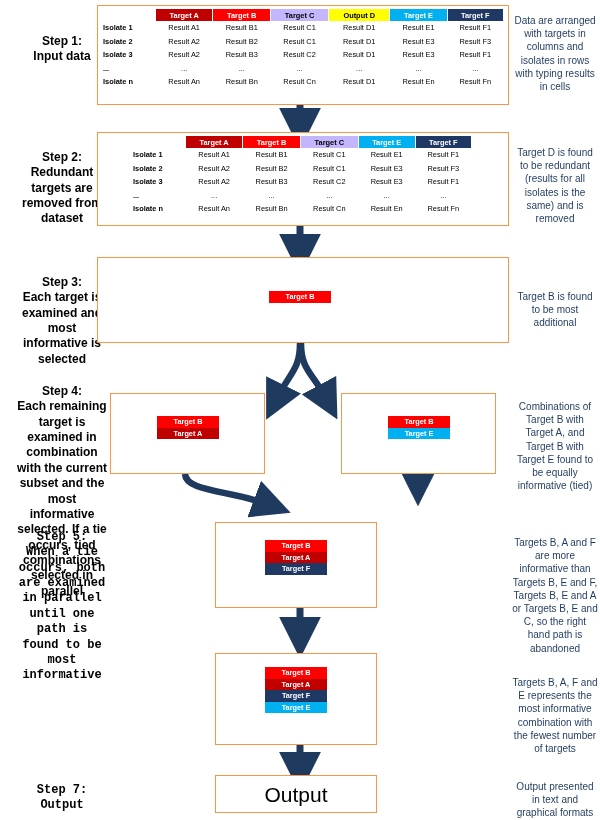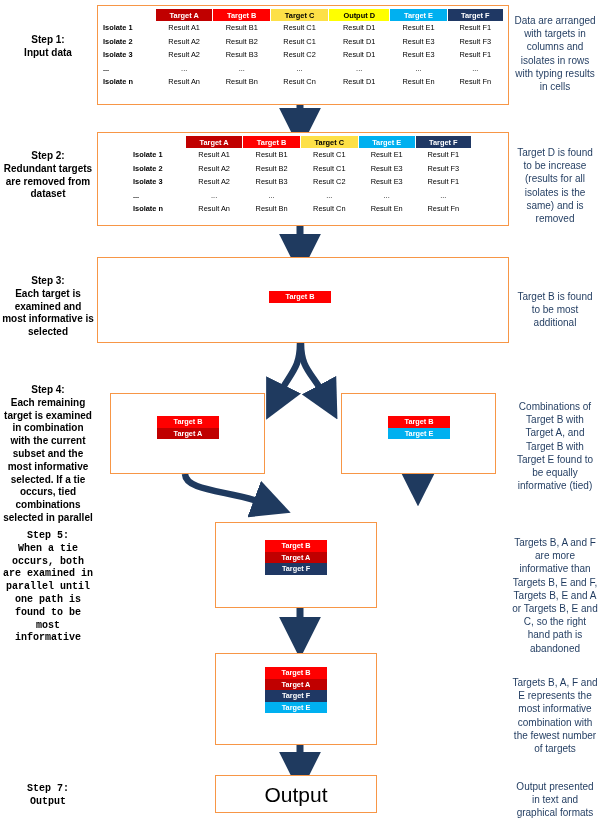--- a/index.html
+++ b/index.html
@@ -83,7 +83,7 @@
   }
   .th-A { background:#c00000; color:#ffffff; }
   .th-B { background:#ff0000; color:#ffffff; }
-  .th-C { background:#fde047; color:#000000; }
+  .th-C { background:#c4b5fd; color:#000000; }
   .th-D { background:#ffff00; color:#000000; }
   .th-E { background:#00b0f0; color:#ffffff; }
   .th-F { background:#1f3864; color:#ffffff; }

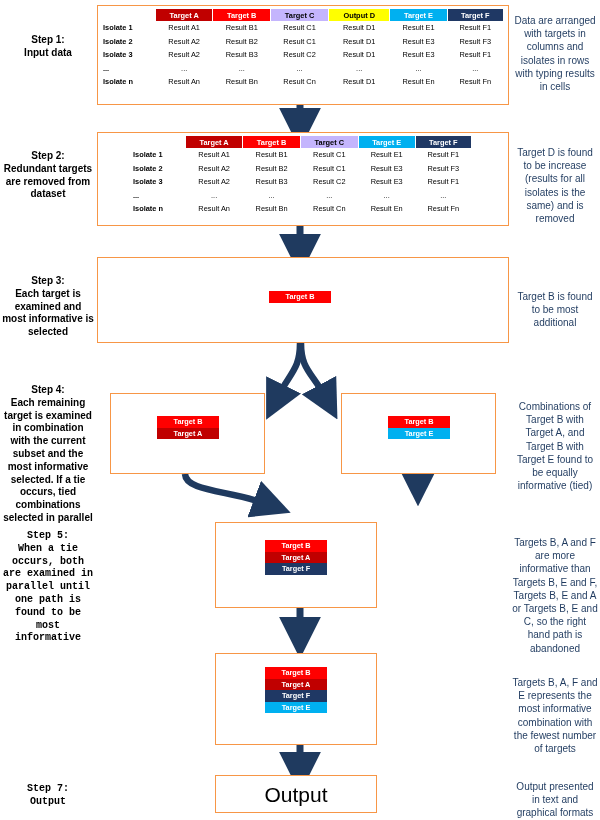--- a/index.html
+++ b/index.html
@@ -23,10 +23,10 @@
   
   .step-label {
     position: absolute;
-    left: 2px;
+    left: 16px;
     width: 92px;
     text-align: center;
-    font-size: 10px;
+    font-size: 12px;
     font-weight: bold;
     color: #000000;
     line-height: 1.28;

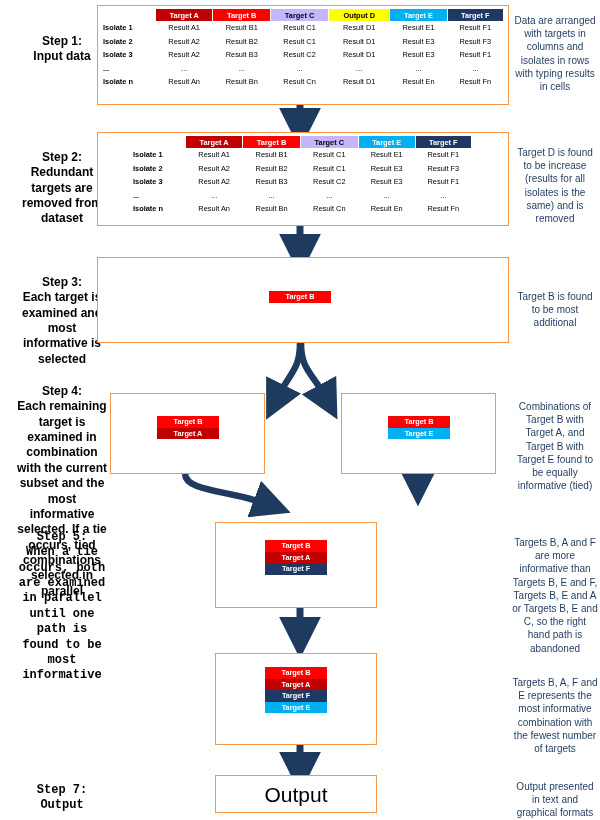--- a/index.html
+++ b/index.html
@@ -166,7 +166,7 @@
   <div class="step-label" style="top:783px;font-family:Liberation Mono, monospace;">Step 7:<br>Output</div>
 
   <div class="note" style="top:14px;">Data are arranged with targets in columns and isolates in rows with typing results in cells</div>
-  <div class="note" style="top:146px;">Target D is found to be increase (results for all isolates is the same) and is removed</div>
+  <div class="note" style="top:146px;">Target D is found to be redundant (results for all isolates is the same) and is removed</div>
   <div class="note" style="top:290px;">Target B is found to be most additional</div>
   <div class="note" style="top:400px;">Combinations of Target B with Target A, and Target B with Target E found to be equally informative (tied)</div>
   <div class="note" style="top:536px;">Targets B, A and F are more informative than Targets B, E and F, Targets B, E and A or Targets B, E and C, so the right hand path is abandoned</div>

